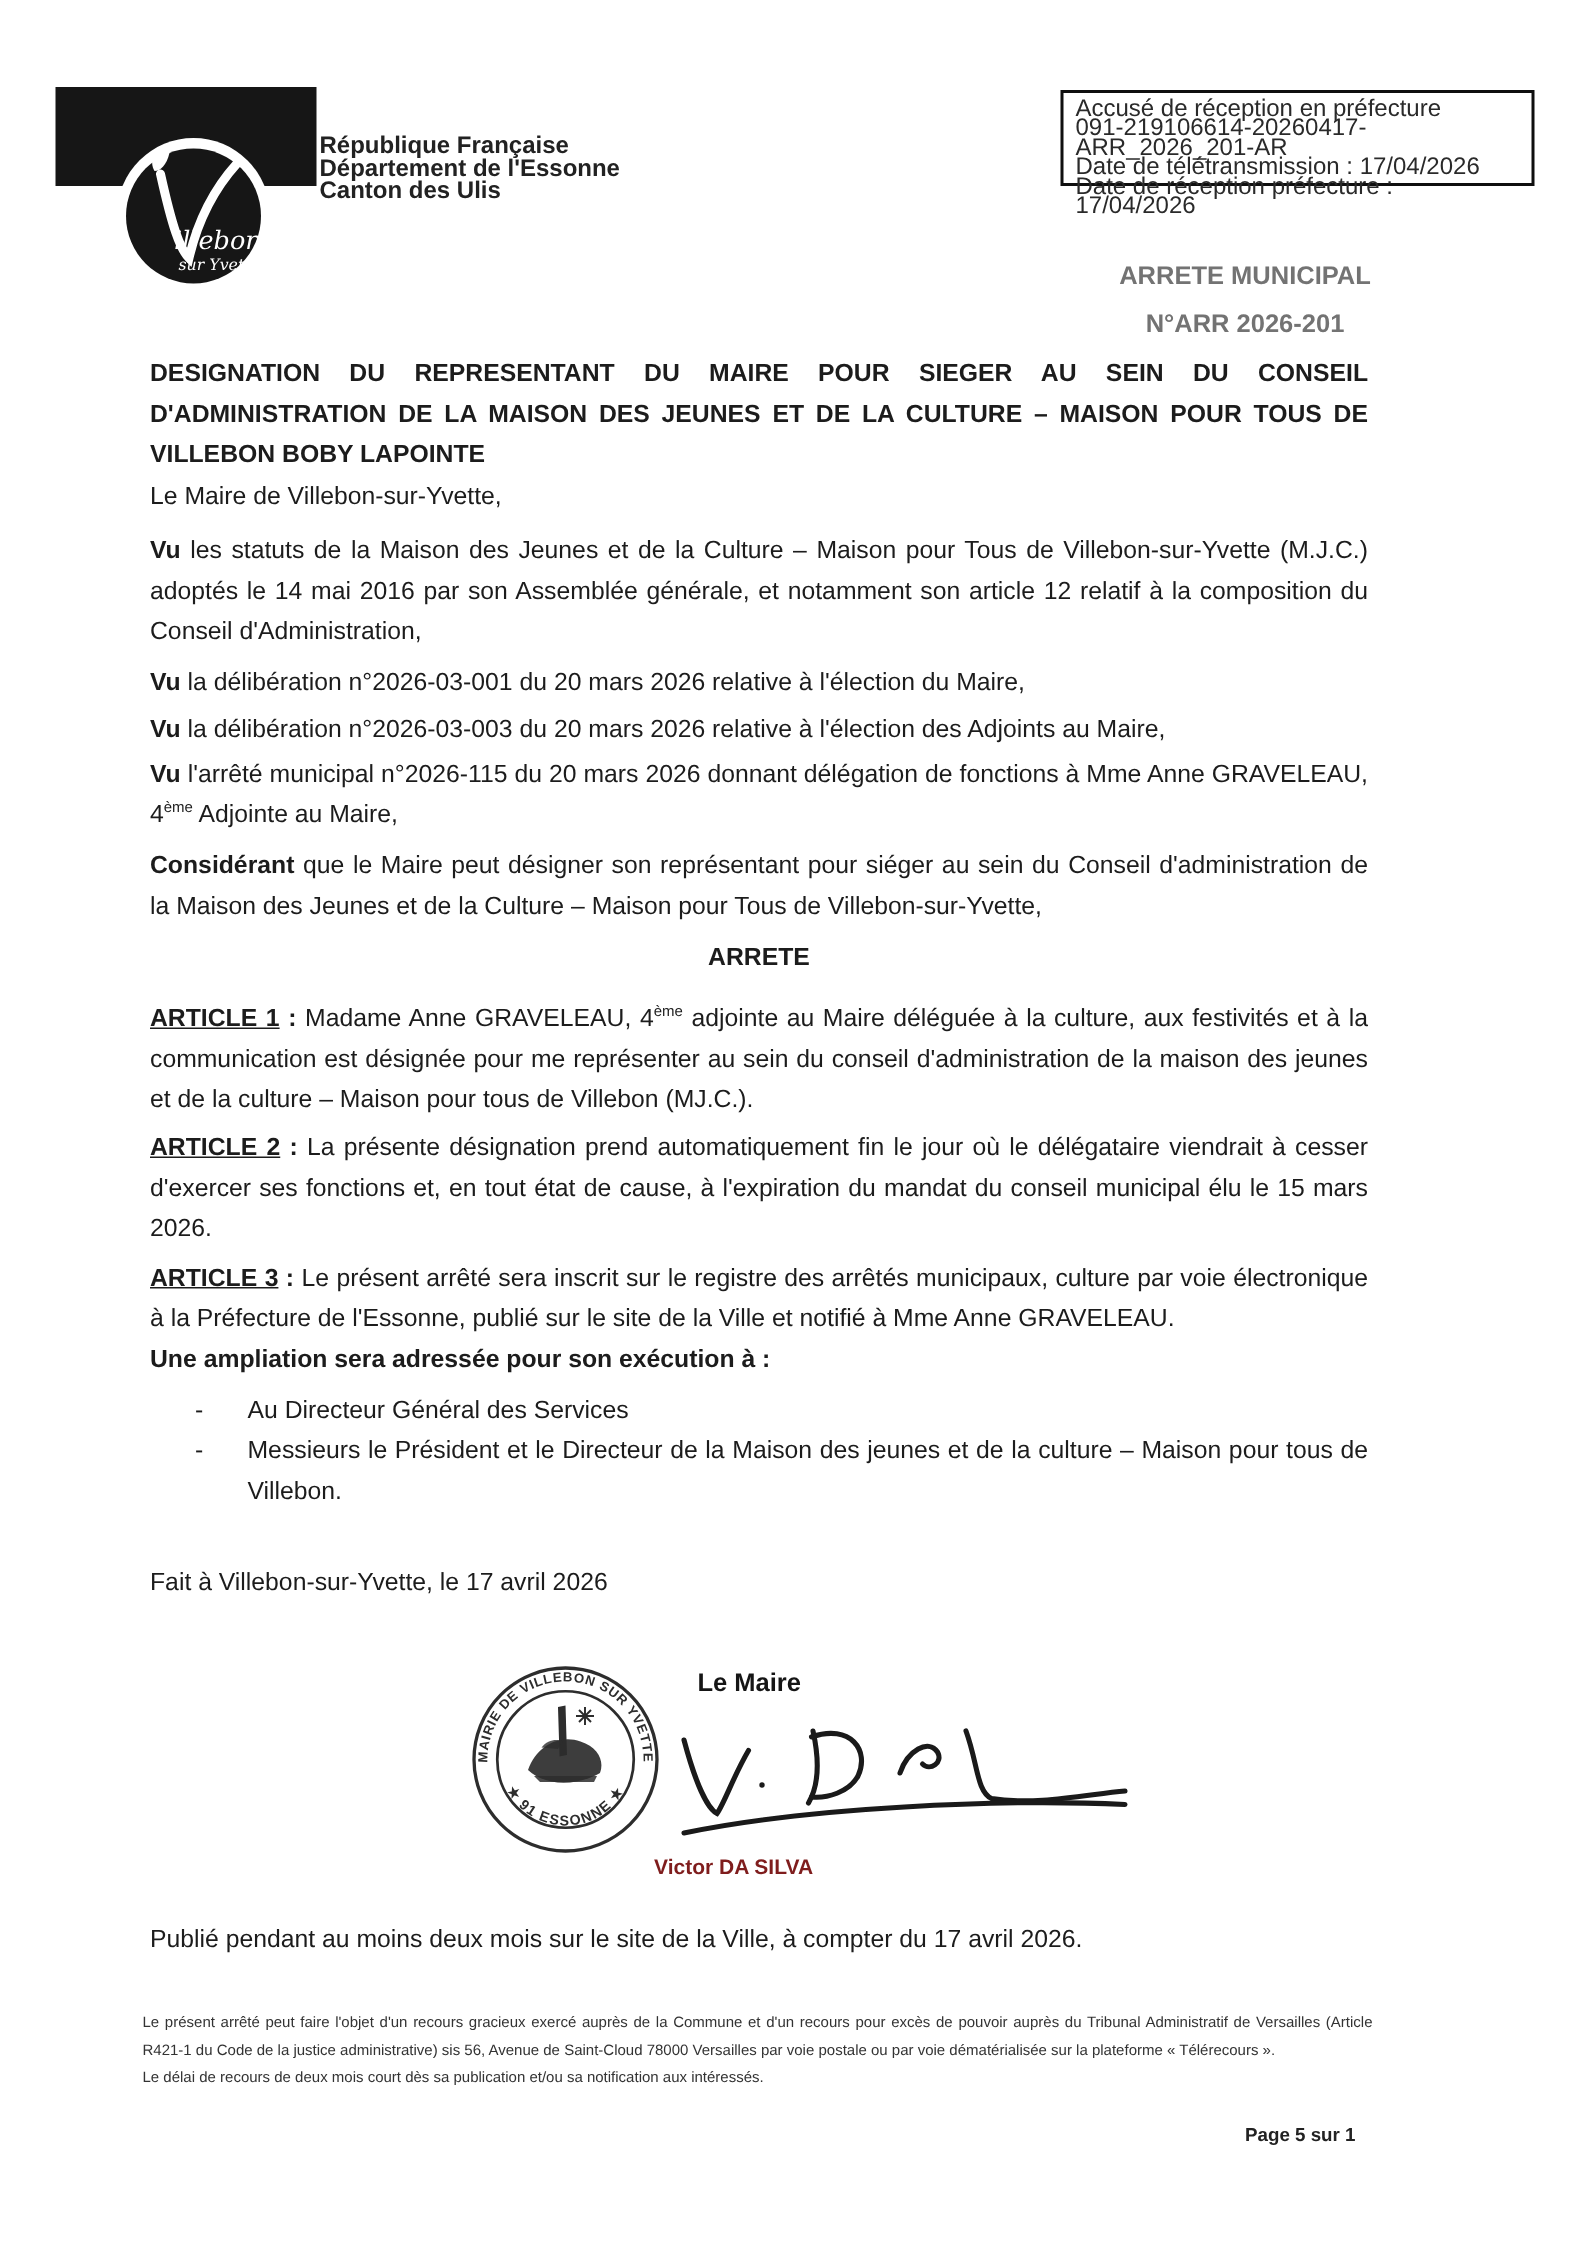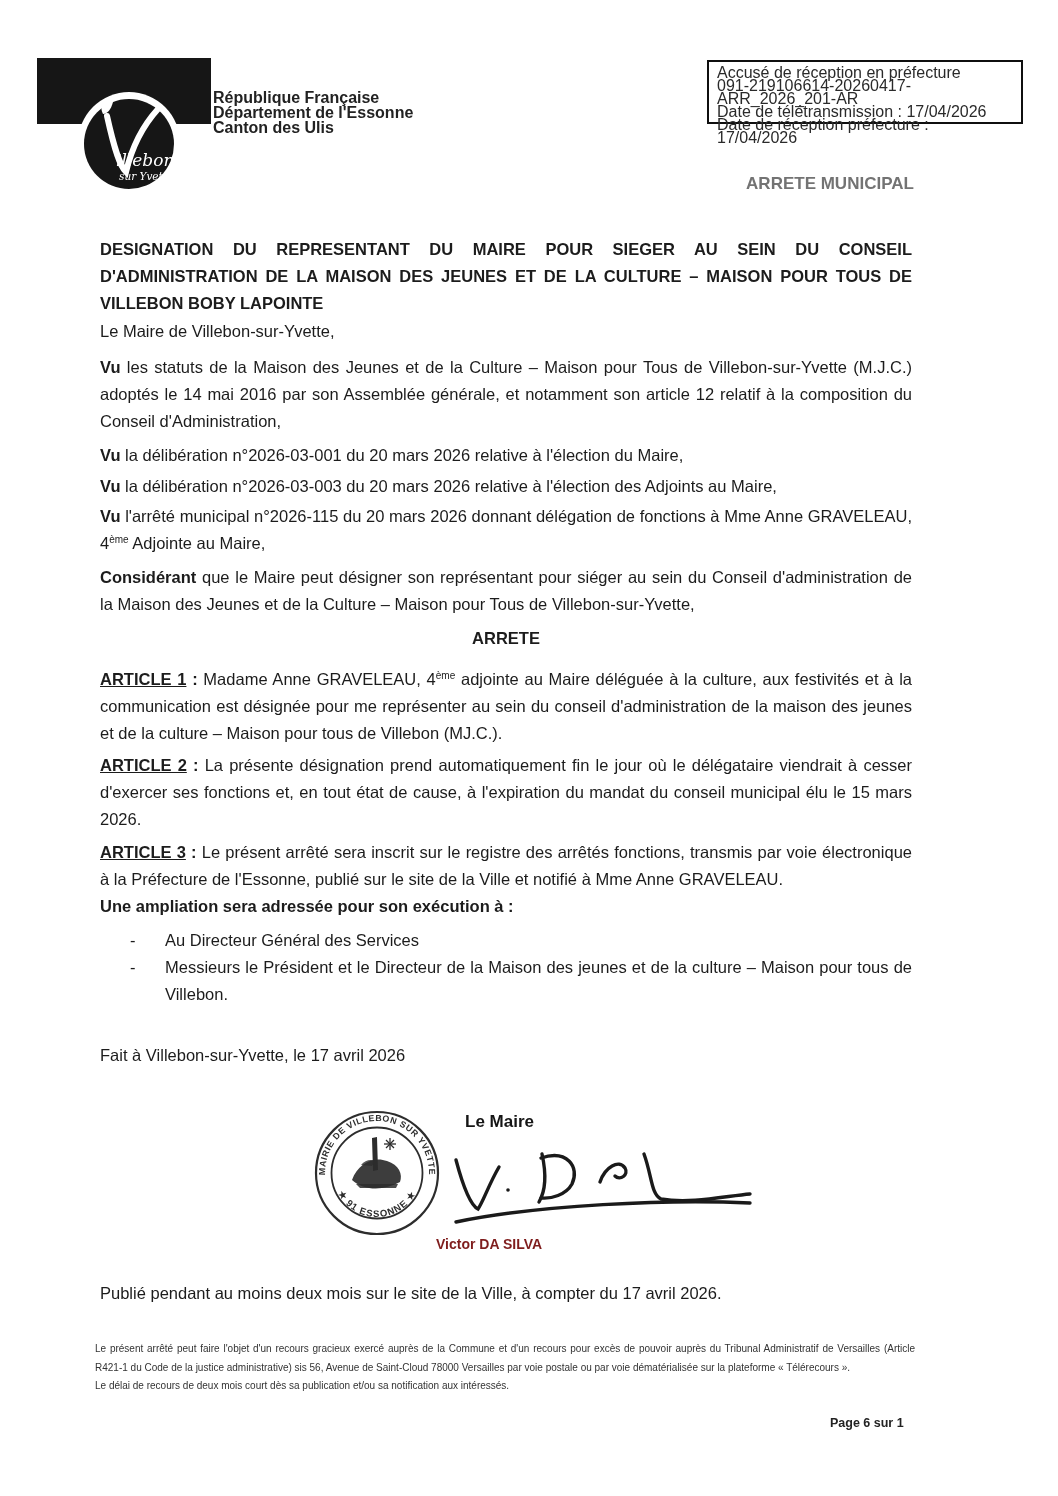--- a/index.html
+++ b/index.html
@@ -81,6 +81,7 @@
 
   <div class="abs doc-head">
     <div>ARRETE MUNICIPAL</div>
+    <div>N°ARR 2026-201</div>
   </div>
 
   <div class="abs body">

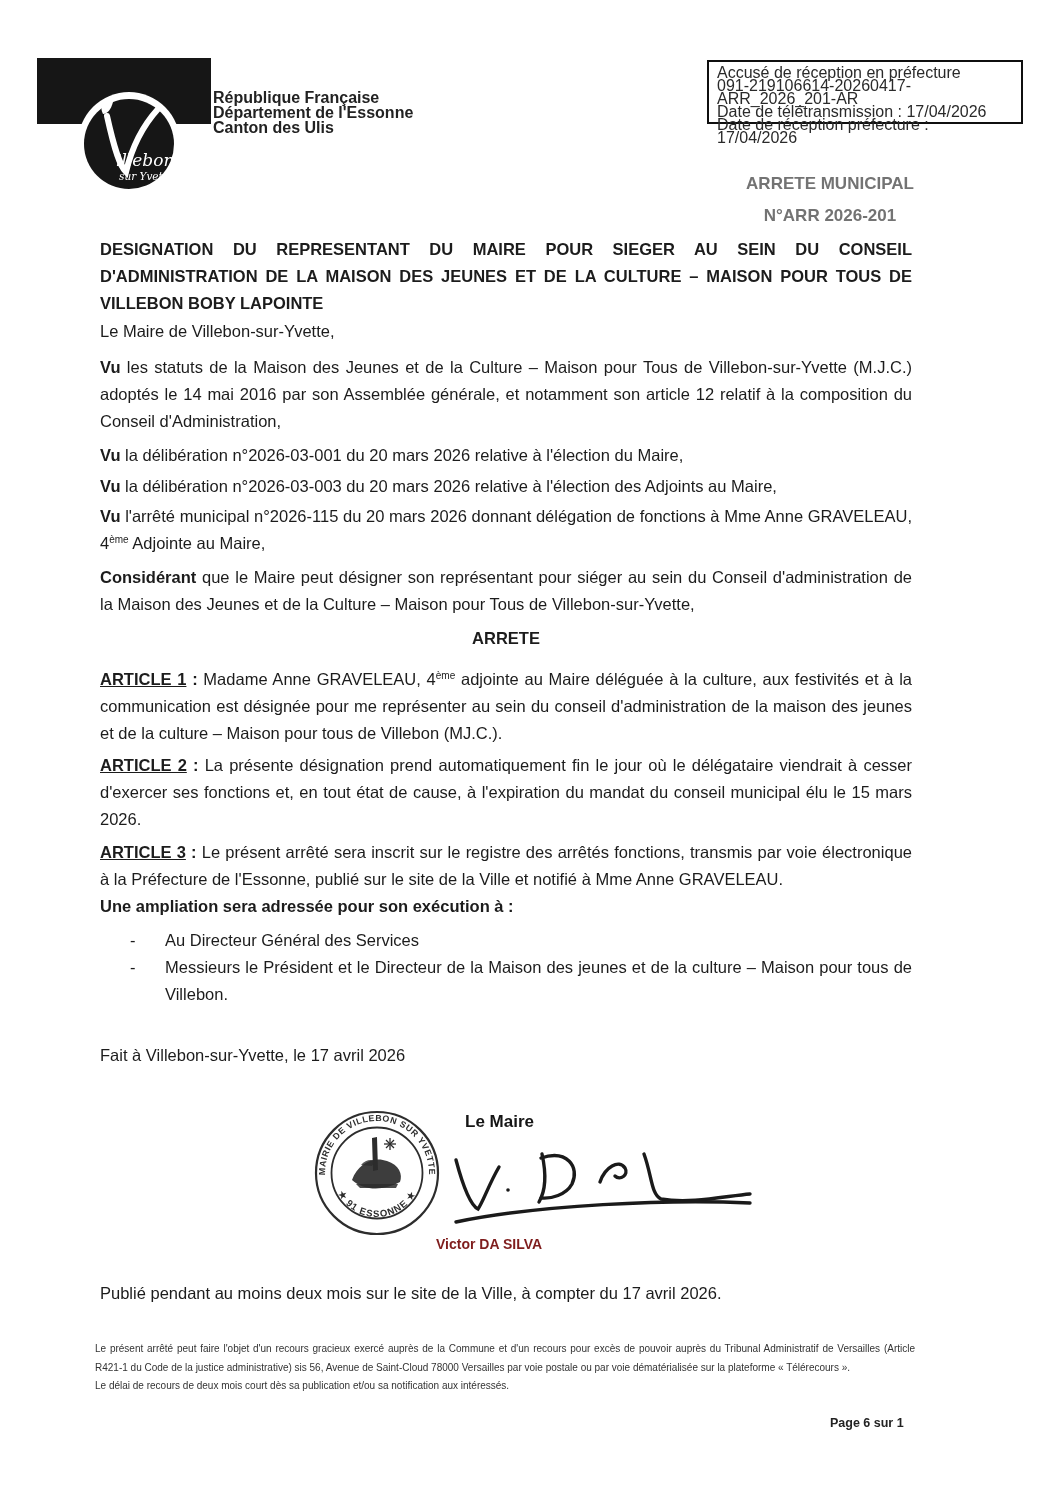--- a/index.html
+++ b/index.html
@@ -104,7 +104,7 @@
 
     <p class="art2"><span class="art">ARTICLE 2</span><span class="b"> : </span><span>La présente désignation prend automatiquement fin le jour où le délégataire viendrait à cesser d'exercer ses fonctions et, en tout état de cause, à l'expiration du mandat du conseil municipal élu le 15 mars 2026.</span></p>
 
-    <p class="art3"><span class="art">ARTICLE 3</span><span class="b"> : </span><span>Le présent arrêté sera inscrit sur le registre des arrêtés fonctions, transmis par voie électronique à la Préfecture de l'Essonne, publié sur le site de la Ville et notifié à Mme Anne GRAVELEAU.</span></p>
+    <p class="art3"><span class="art">ARTICLE 3</span><span class="b"> : </span><span>Le présent arrêté sera inscrit sur le registre des arrêtés municipaux, culture par voie électronique à la Préfecture de l'Essonne, publié sur le site de la Ville et notifié à Mme Anne GRAVELEAU.</span></p>
 
     <p class="ampl">Une ampliation sera adressée pour son exécution à :</p>
 

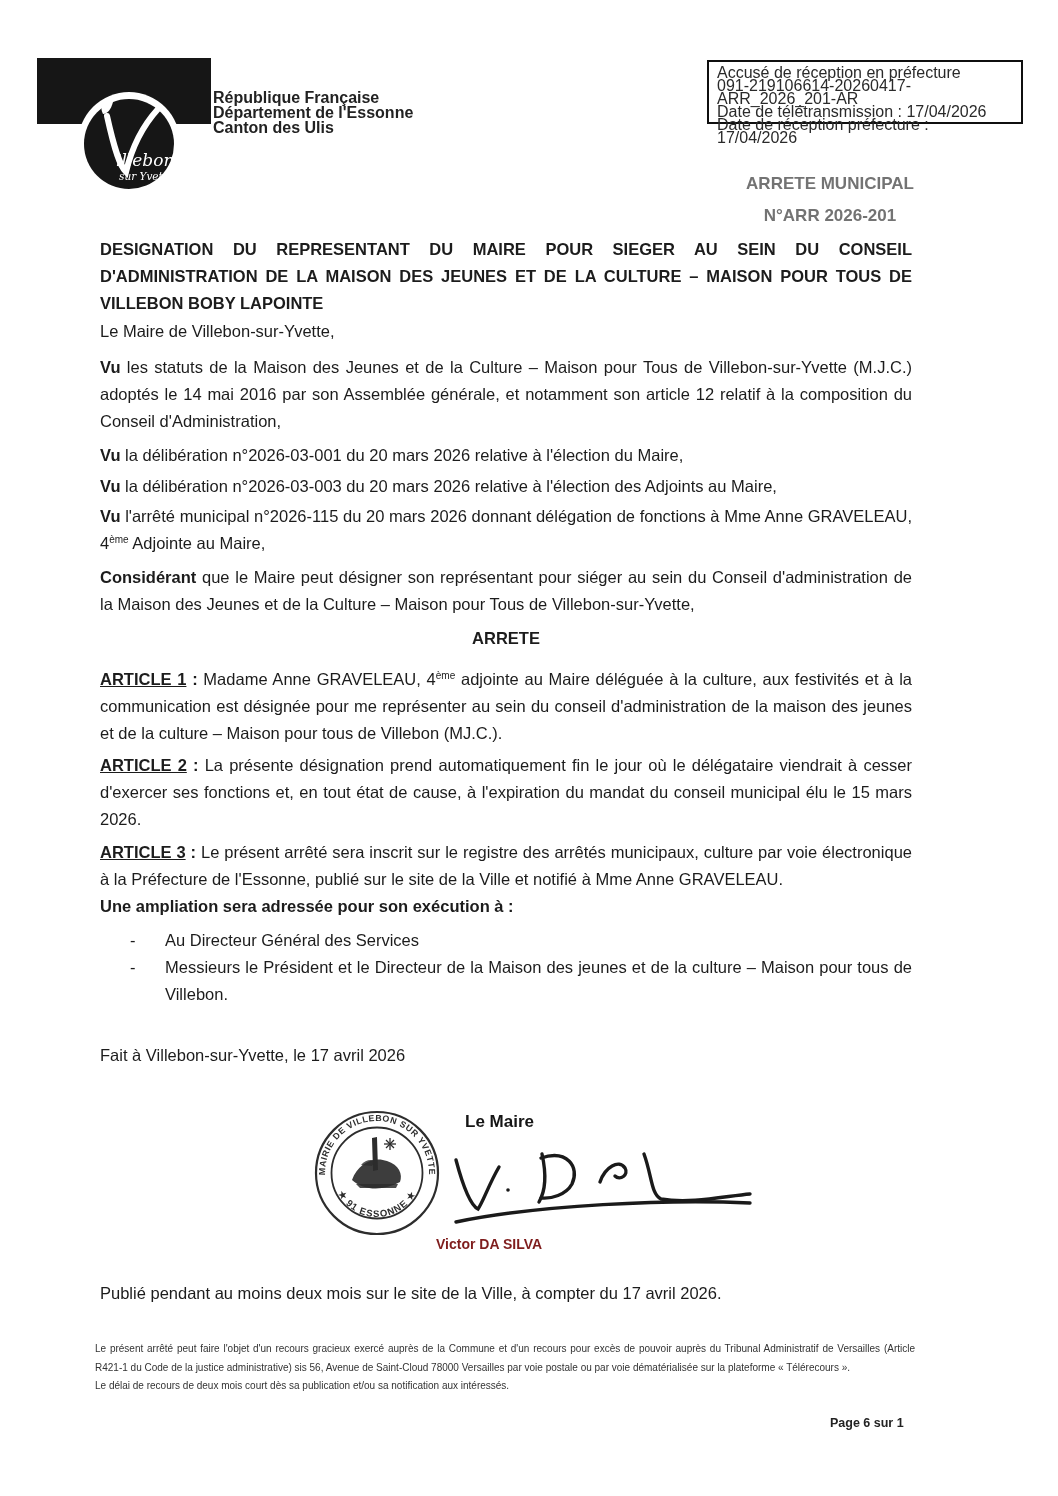--- a/index.html
+++ b/index.html
@@ -172,7 +172,7 @@
     <p>Le délai de recours de deux mois court dès sa publication et/ou sa notification aux intéressés.</p>
   </div>
 
-  <div class="abs pageno">Page 6 sur 1</div>
+  <div class="abs pageno">Page 5 sur 1</div>
 
 </div>
 

